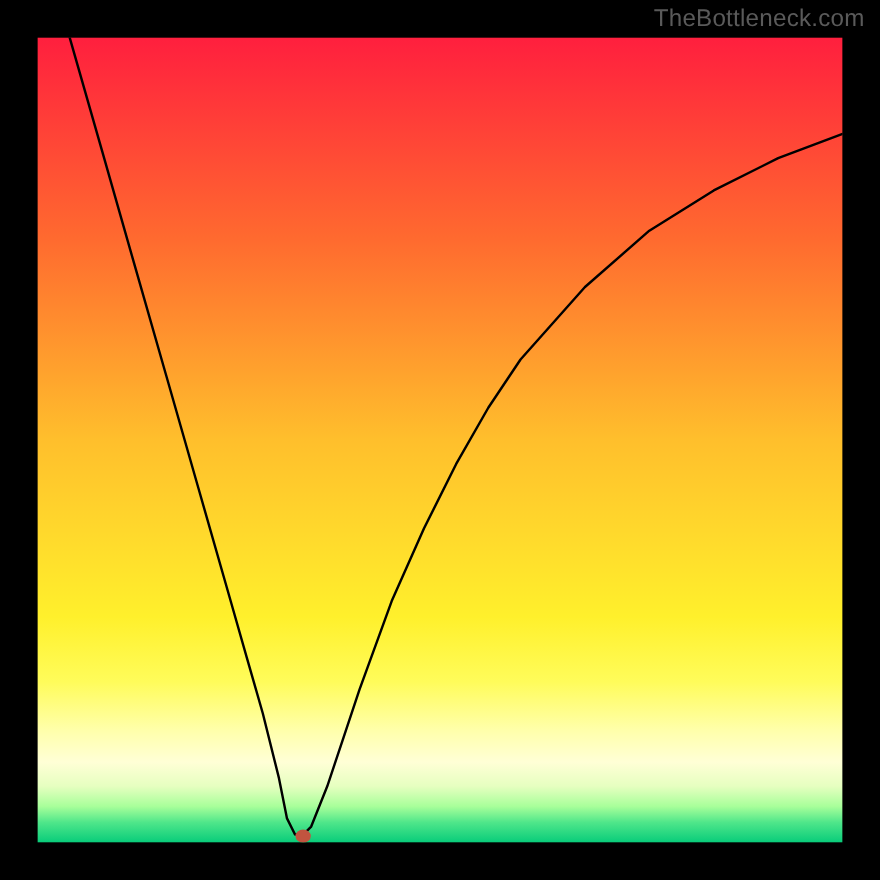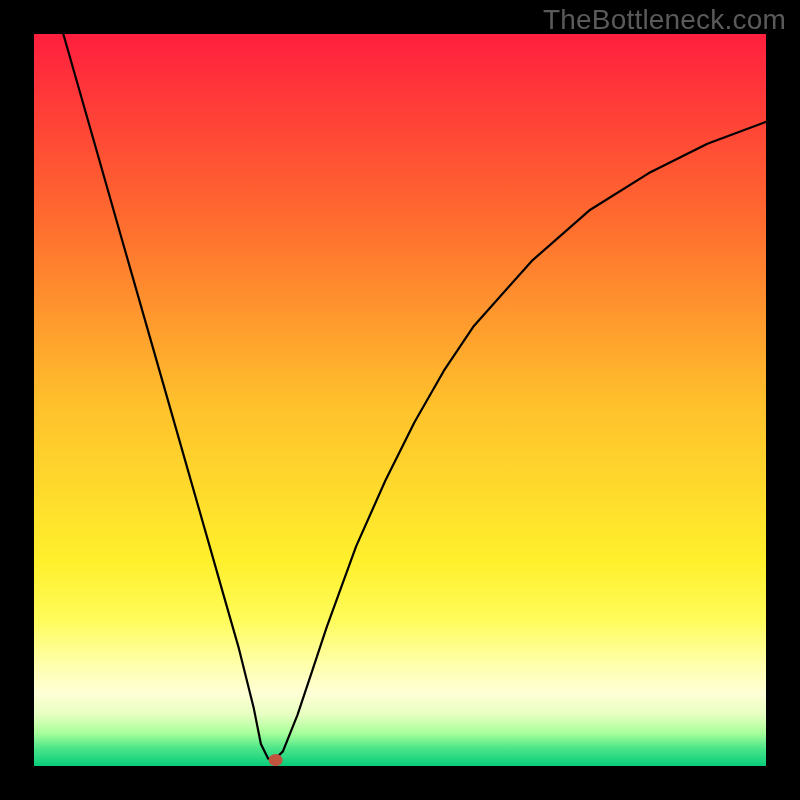--- a/index.html
+++ b/index.html
@@ -22,7 +22,7 @@
     top: 4px;
     right: 14px;
     color: #5a5a5a;
-    font-size: 28px;
+    font-size: 22px;
     font-weight: 500;
     letter-spacing: 0.2px;
     z-index: 5;

